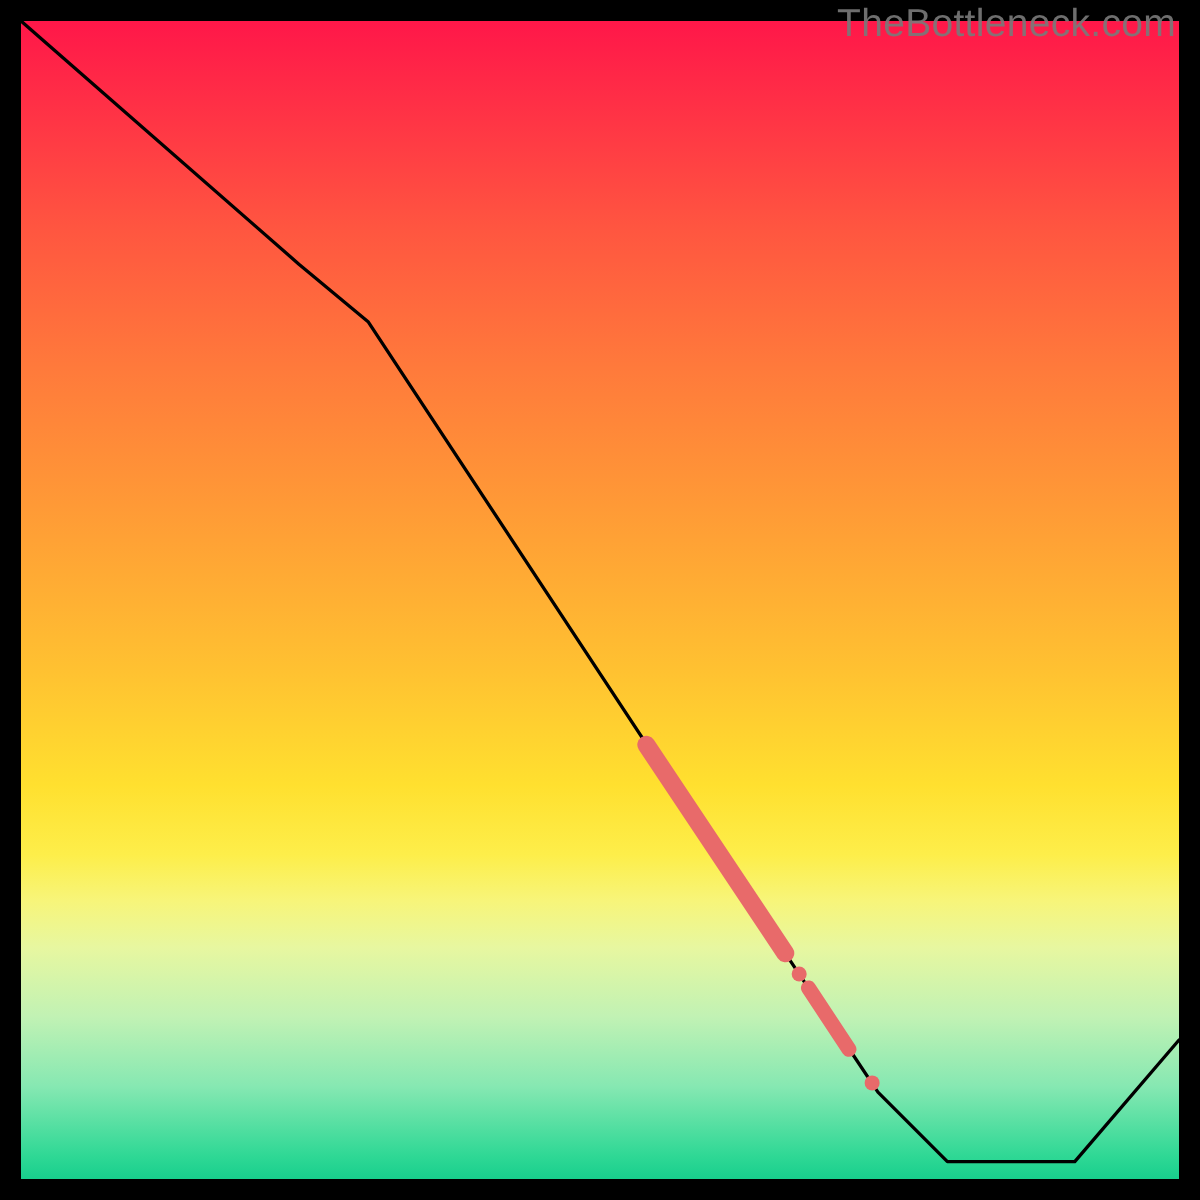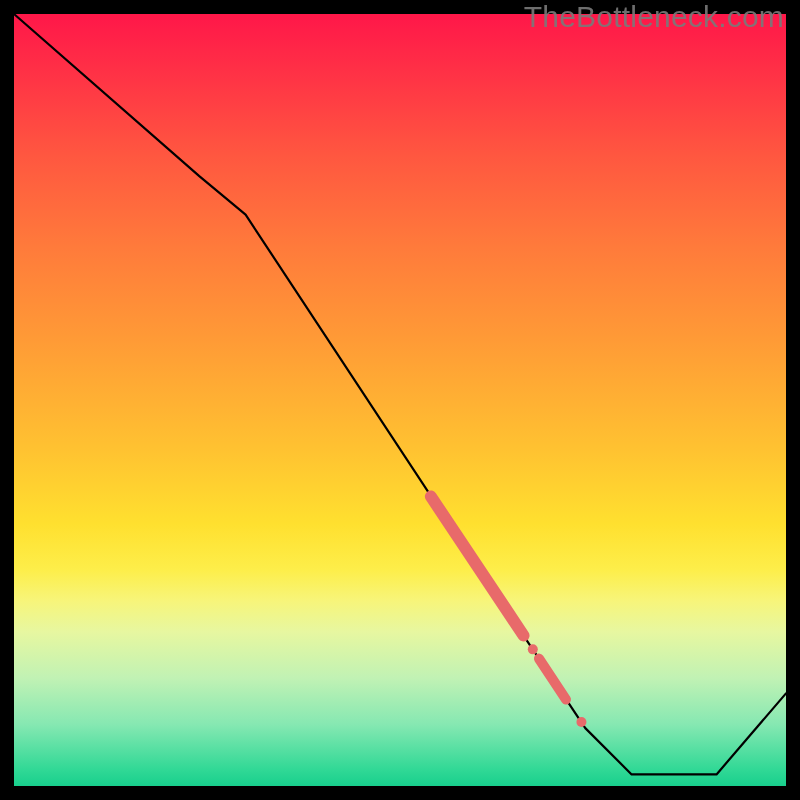--- a/index.html
+++ b/index.html
@@ -48,7 +48,7 @@
     top: 0px;
     right: 16px;
     color: #7a7a7a;
-    font-size: 30px;
+    font-size: 26px;
     letter-spacing: 0.2px;
     font-weight: 400;
     opacity: 0.9;

